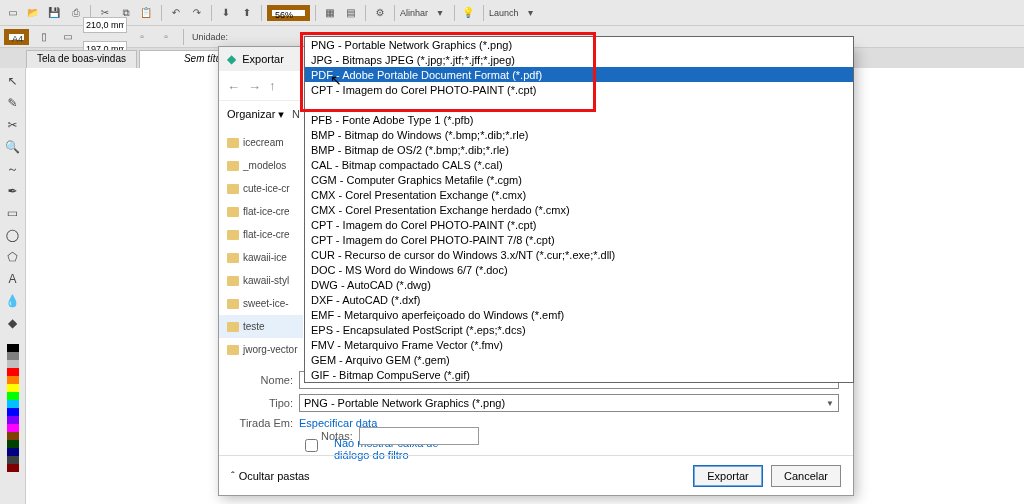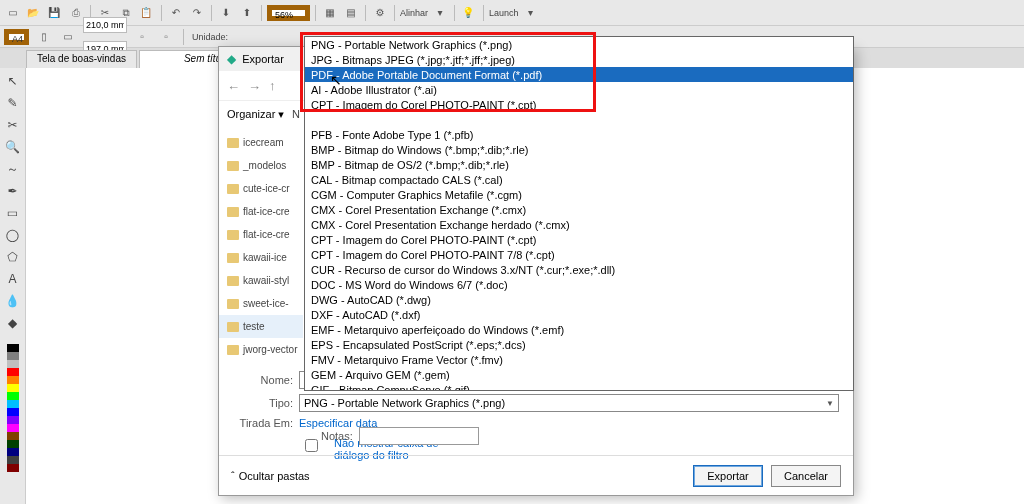--- a/index.html
+++ b/index.html
@@ -258,7 +258,6 @@
     <div class="opt">PNG - Portable Network Graphics (*.png)</div>
     <div class="opt">JPG - Bitmaps JPEG (*.jpg;*.jtf;*.jff;*.jpeg)</div>
     <div class="opt selected">PDF - Adobe Portable Document Format (*.pdf)</div>
-    <div class="opt">AI - Adobe Illustrator (*.ai)</div>
     <div class="opt">CPT - Imagem do Corel PHOTO-PAINT (*.cpt)</div>
     <div class="opt"></div>
     <div class="opt">PFB - Fonte Adobe Type 1 (*.pfb)</div>

